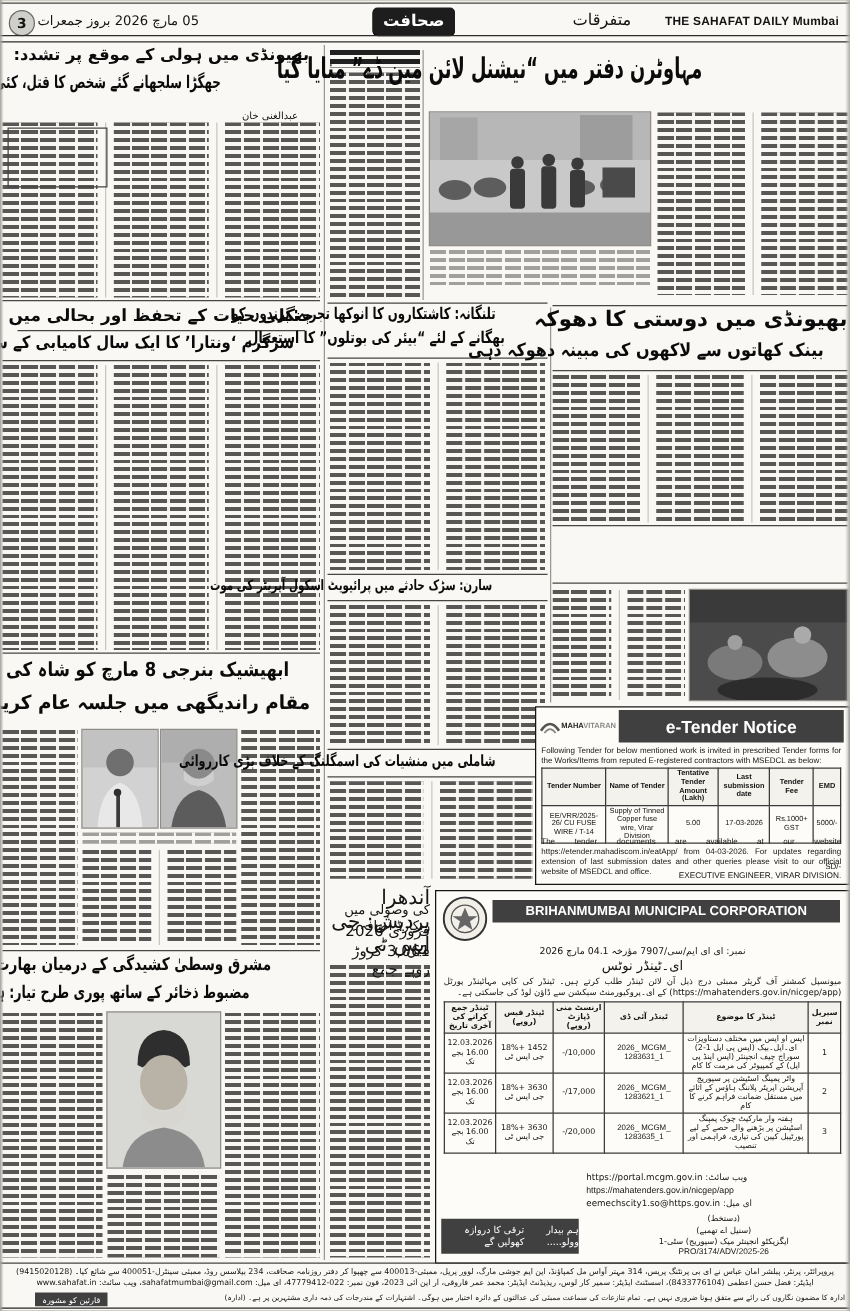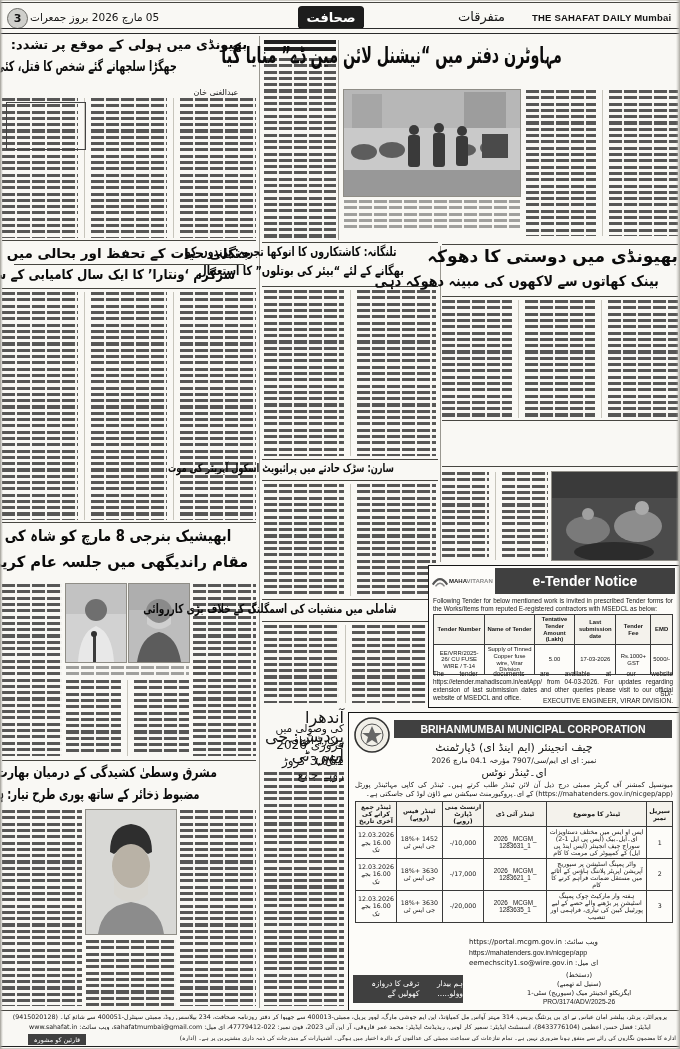--- a/index.html
+++ b/index.html
@@ -284,7 +284,6 @@
         <path d="M18 9 L21 16 L28 16 L22 20 L24 27 L18 23 L12 27 L14 20 L8 16 L15 16 Z" fill="#666"></path>
         </svg></div>
     <div class="ab blackbar en" style="left:45px;top:7px;width:278px;height:18px;font-size:10.5px;font-weight:bold">BRIHANMUMBAI MUNICIPAL CORPORATION</div>
-    <div class="ab u b ctr" style="left:0;top:28px;width:330px;font-size:11px">چیف انجینئر (ایم اینڈ ای) ڈپارٹمنٹ</div>
     <div class="ab u ctr" style="left:0;top:43px;width:330px;font-size:7.5px">نمبر: ای ای ایم/سی/7907 مؤرخہ 04.1 مارچ 2026</div>
     <div class="ab u b ctr" style="left:0;top:53px;width:330px;font-size:10.5px">ای۔ٹینڈر نوٹس</div>
     <div class="ab u" style="left:6px;top:68px;width:318px;font-size:6.8px;line-height:1.3;text-align:justify">میونسپل کمشنر آف گریٹر ممبئی درج ذیل آن لائن ٹینڈر طلب کرتے ہیں۔ ٹینڈر کی کاپی مہاٹینڈر پورٹل (https://mahatenders.gov.in/nicgep/app) کے ای۔پروکیورمنٹ سیکشن سے ڈاؤن لوڈ کی جاسکتی ہے۔</div>

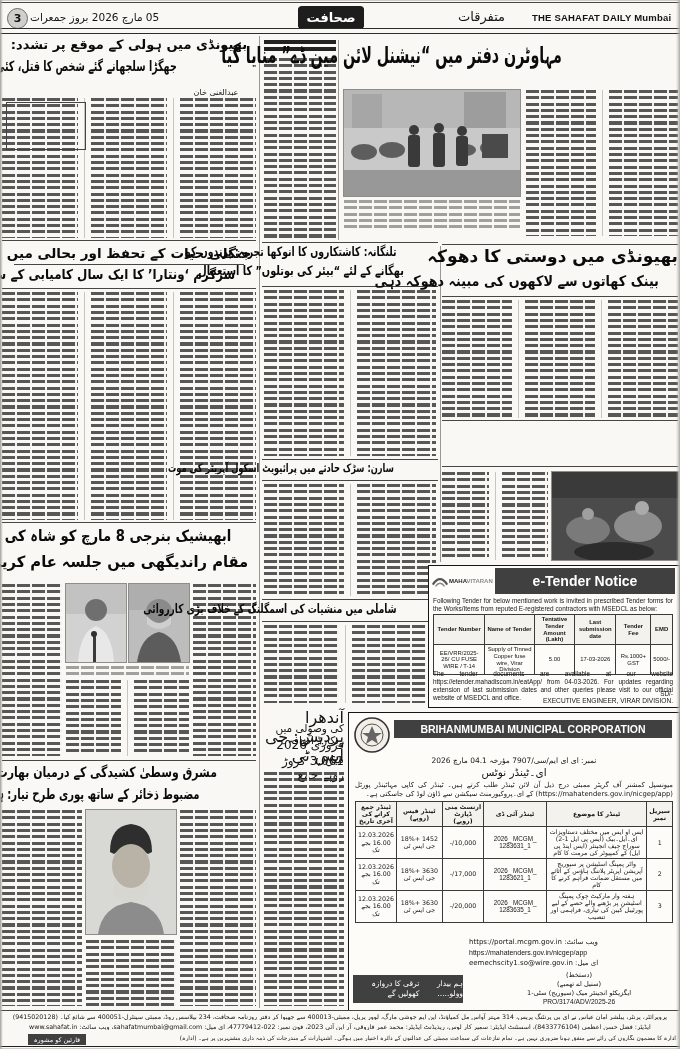--- a/index.html
+++ b/index.html
@@ -326,7 +326,7 @@
     <div class="ab u" style="left:120px;top:224px;width:204px;font-size:7px;text-align:left;line-height:1.5">
       <div>ویب سائٹ: https://portal.mcgm.gov.in</div>
       <div class="en" dir="ltr">https://mahatenders.gov.in/nicgep/app</div>
-      <div>ای میل: eemechscity1.so@wire.gov.in</div>
+      <div>ای میل: eemechscity1.so@https.gov.in</div>
     </div>
     <div class="ab u ctr" style="left:150px;top:258px;width:160px;font-size:6.6px;line-height:1.35">
       <div>(دستخط)</div>

